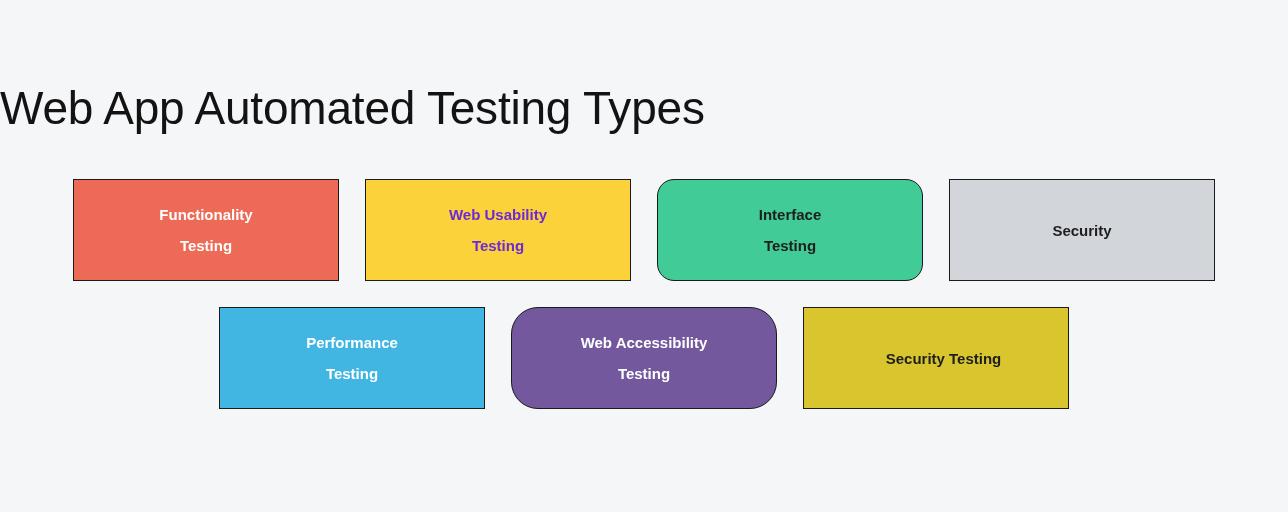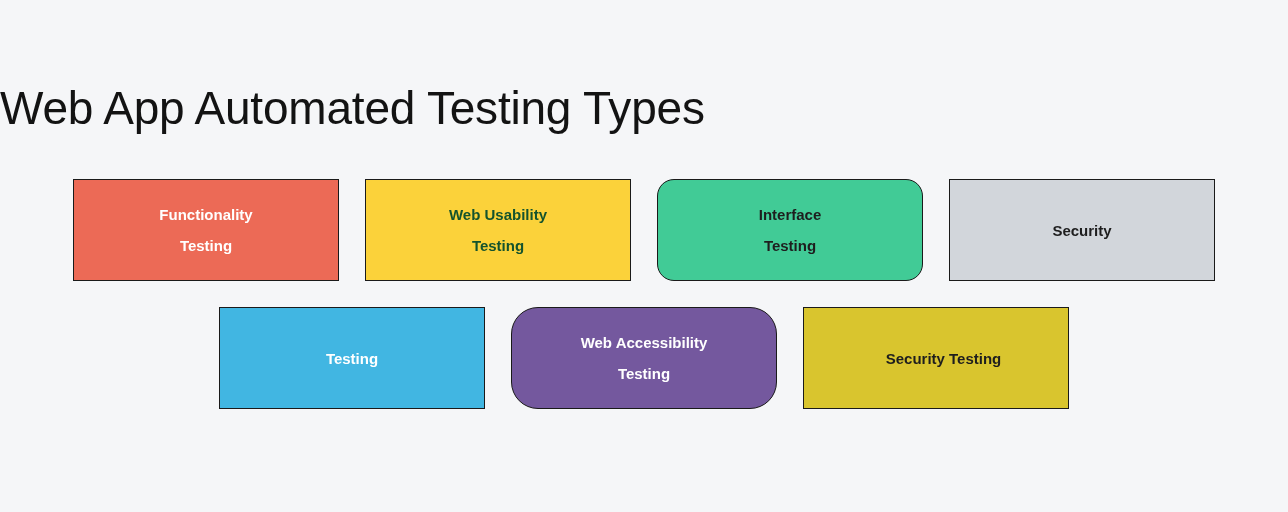--- a/index.html
+++ b/index.html
@@ -64,7 +64,7 @@
       <span>Functionality</span>
       <span>Testing</span>
     </div>
-    <div class="box" style="background-color: rgb(251, 210, 58); color: #14532d;">
+    <div class="box" style="background-color: rgb(251, 210, 58); color: #6d28d9;">
       <span>Web Usability</span>
       <span>Testing</span>
     </div>

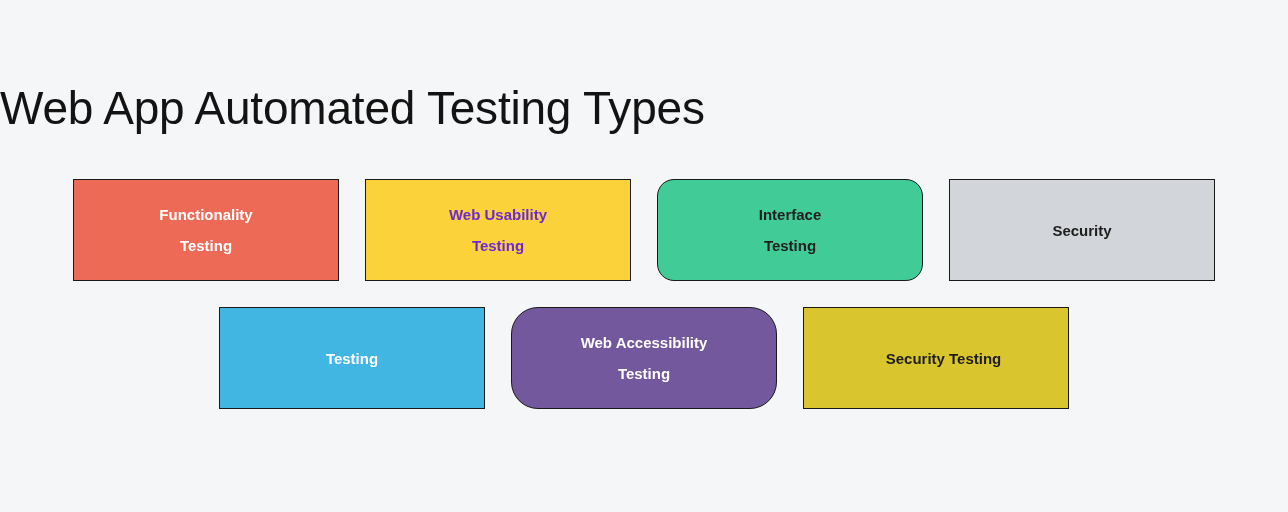--- a/index.html
+++ b/index.html
@@ -79,6 +79,7 @@
 
   <div class="row row-2">
     <div class="box" style="background-color: rgb(65, 182, 226); color: rgb(255, 255, 255);">
+      <span>Performance</span>
       <span>Testing</span>
     </div>
     <div class="box" style="background-color: rgb(116, 88, 158); color: rgb(255, 255, 255); border-radius: 27px;">

